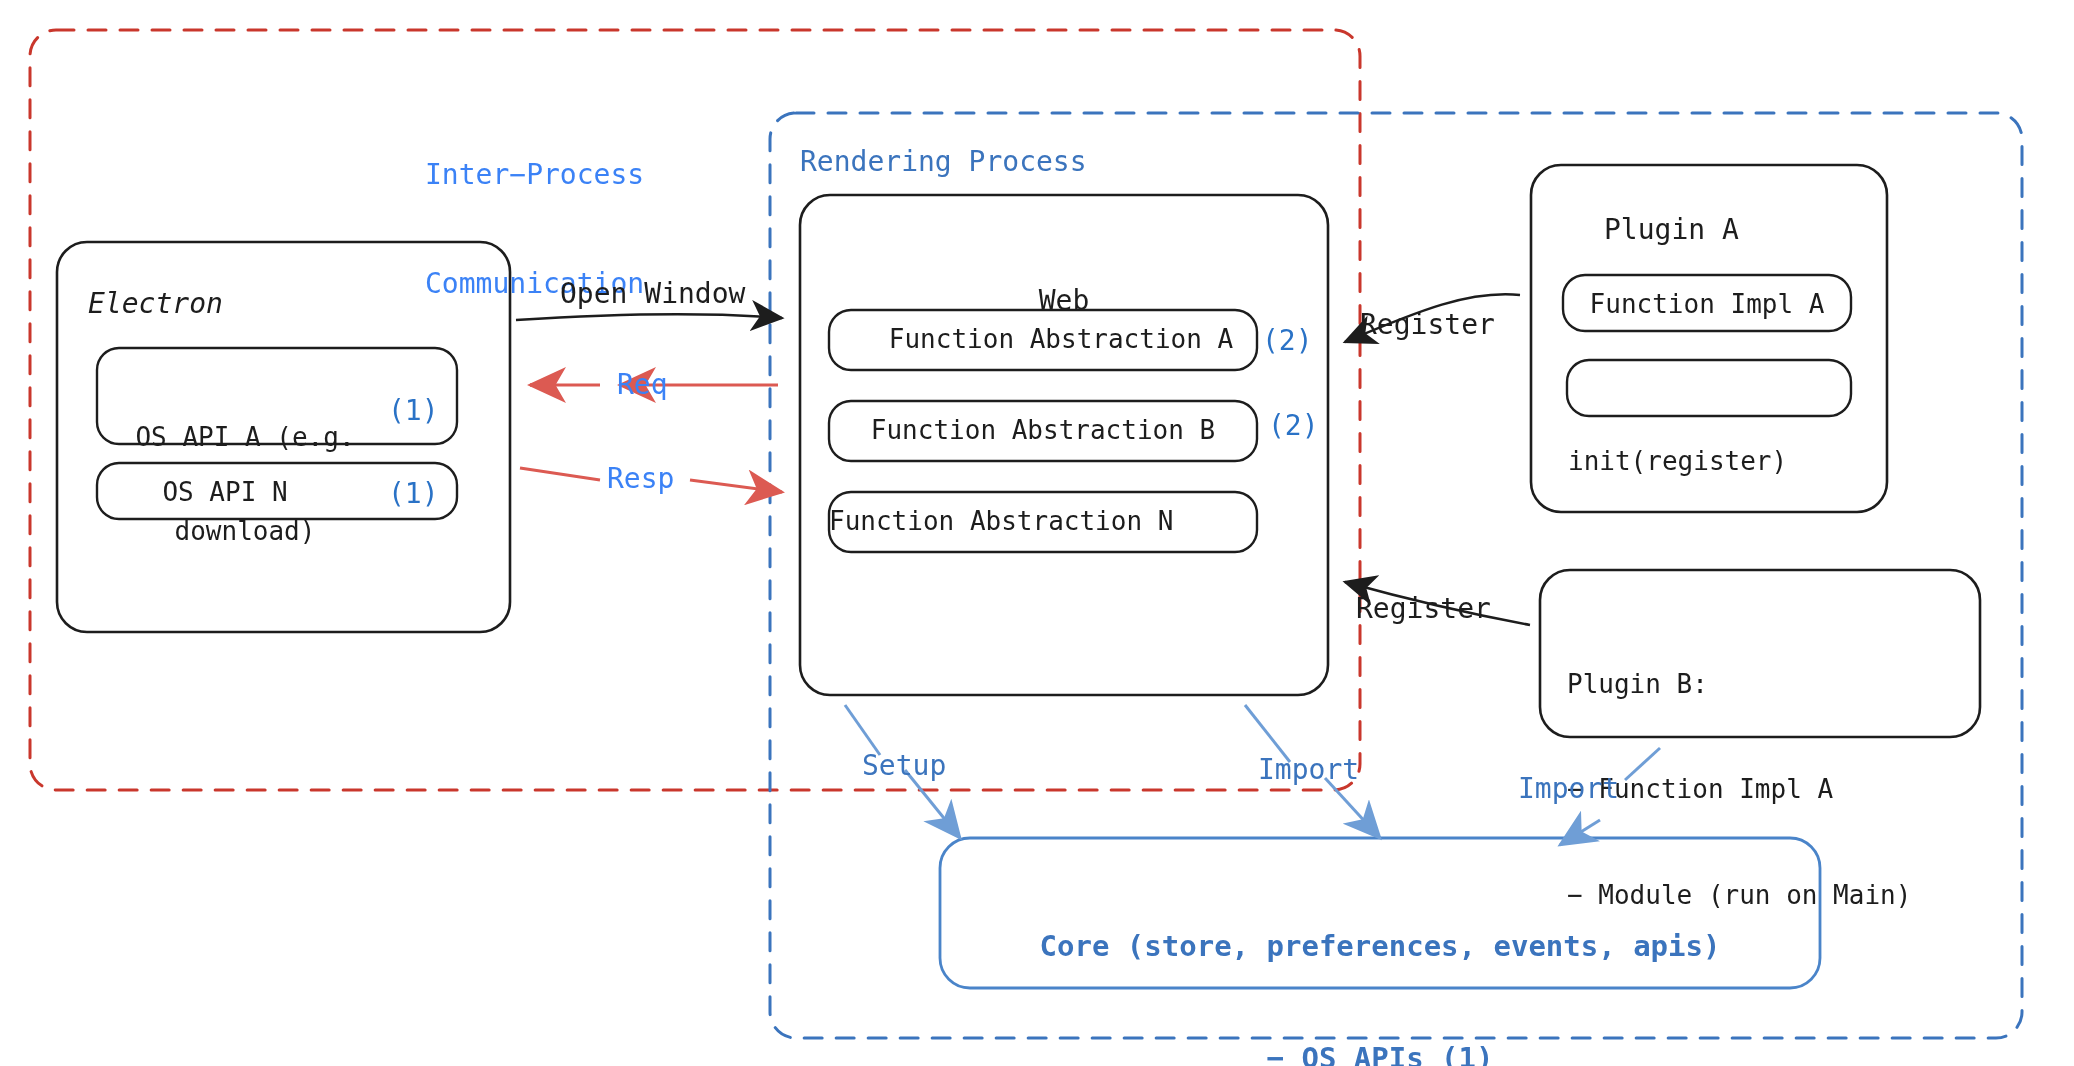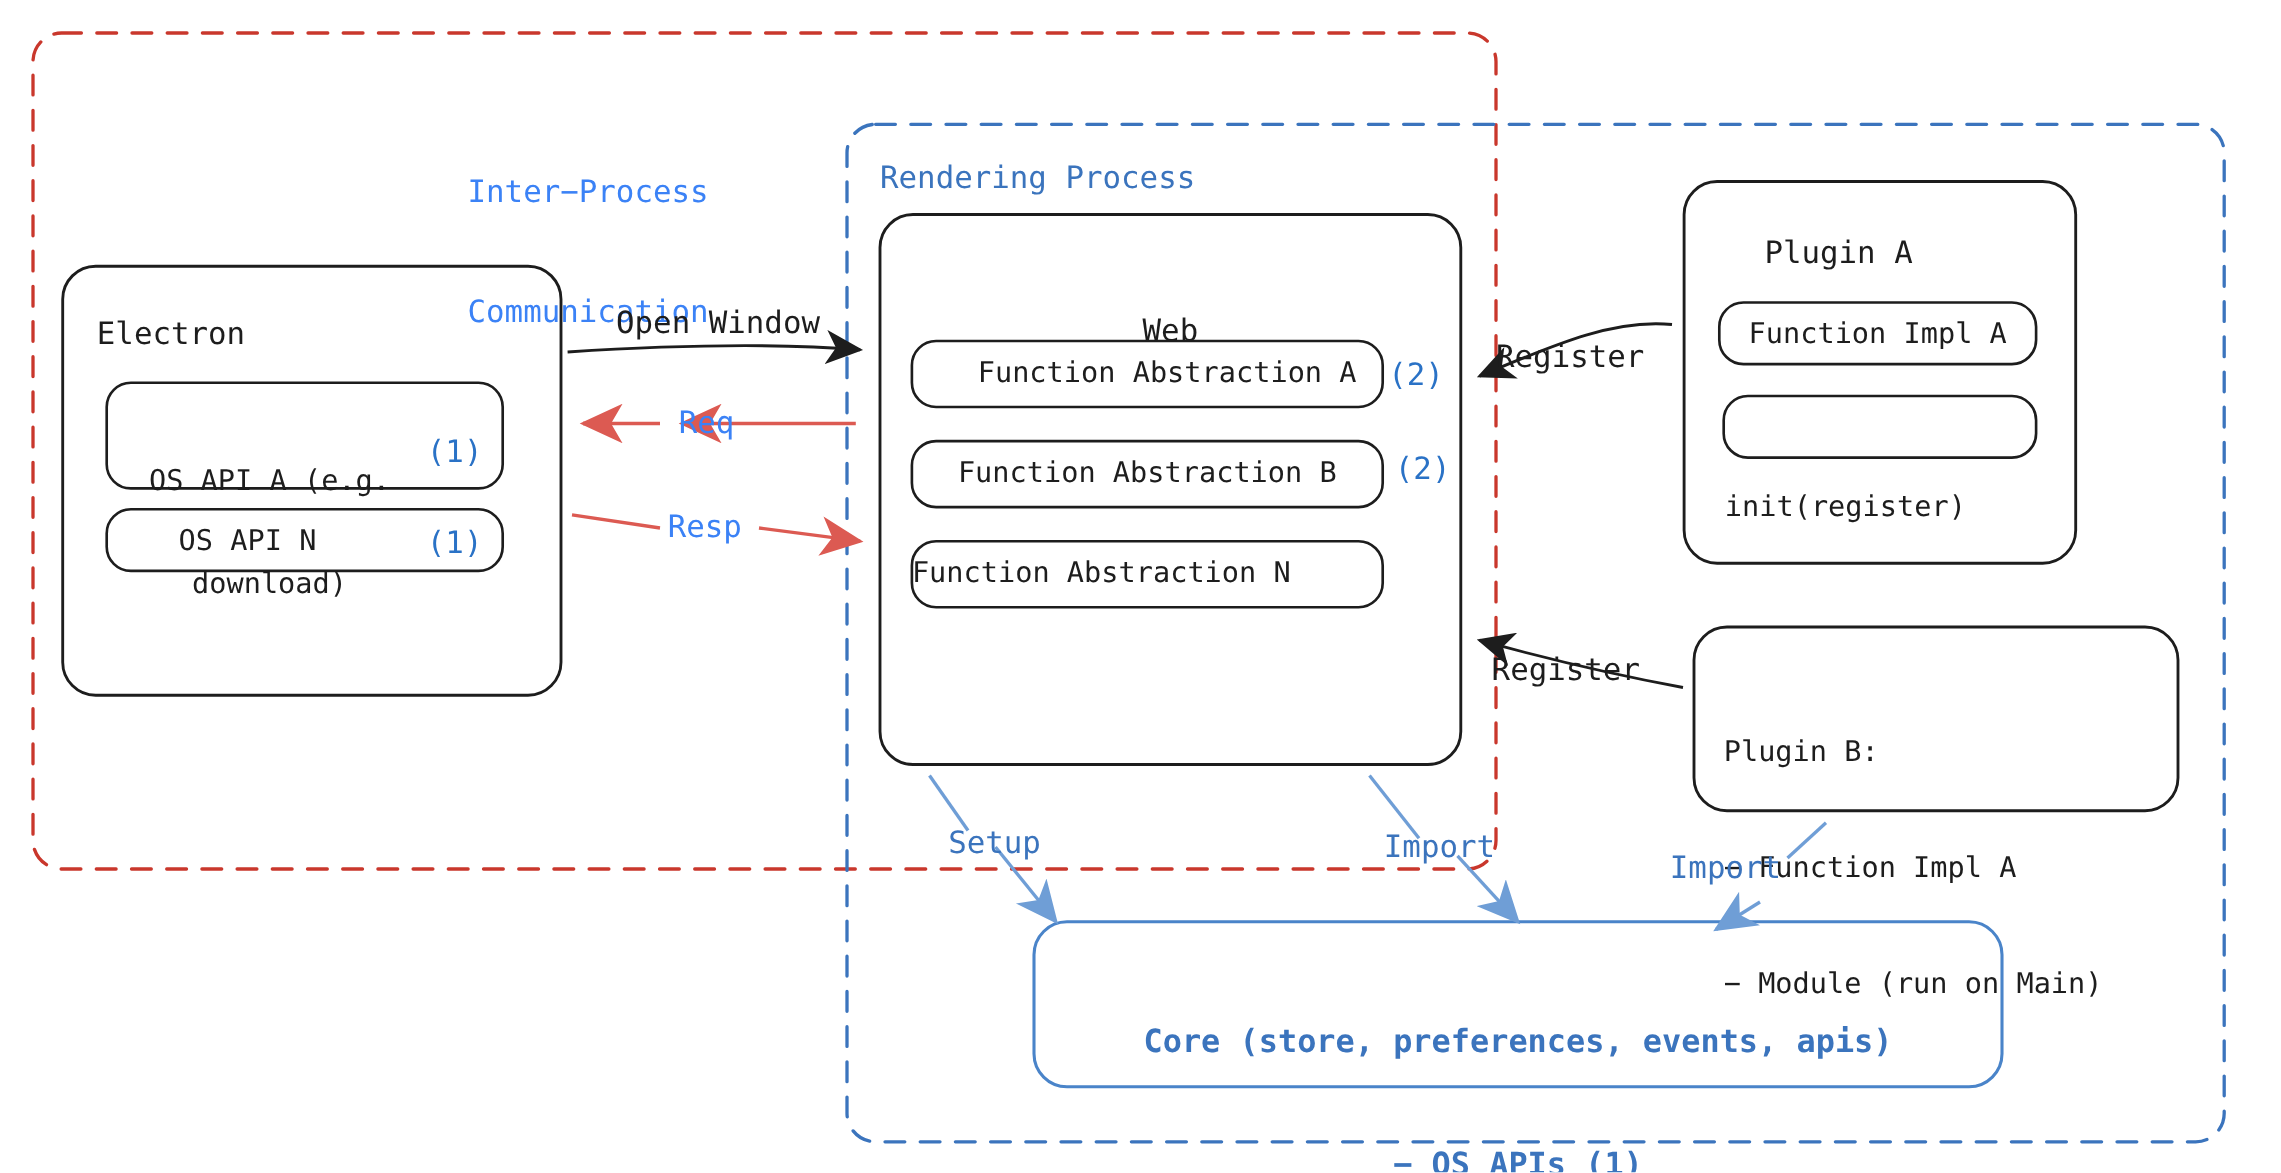--- a/index.html
+++ b/index.html
@@ -140,7 +140,7 @@
 
   <div class="lbl t-edge t-blue" style="left:800px; top:145px;">Rendering Process</div>
 
-  <div class="lbl t-box-title" style="left:88px; top:287px;">Electron</div>
+  <div class="lbl t-box-title" style="left:88px; top:287px;font-style:italic;">Electron</div>
 
   <div class="lbl t-node center" style="left:110px; top:362px; width:270px;">
     <div>OS API A (e.g.</div>

